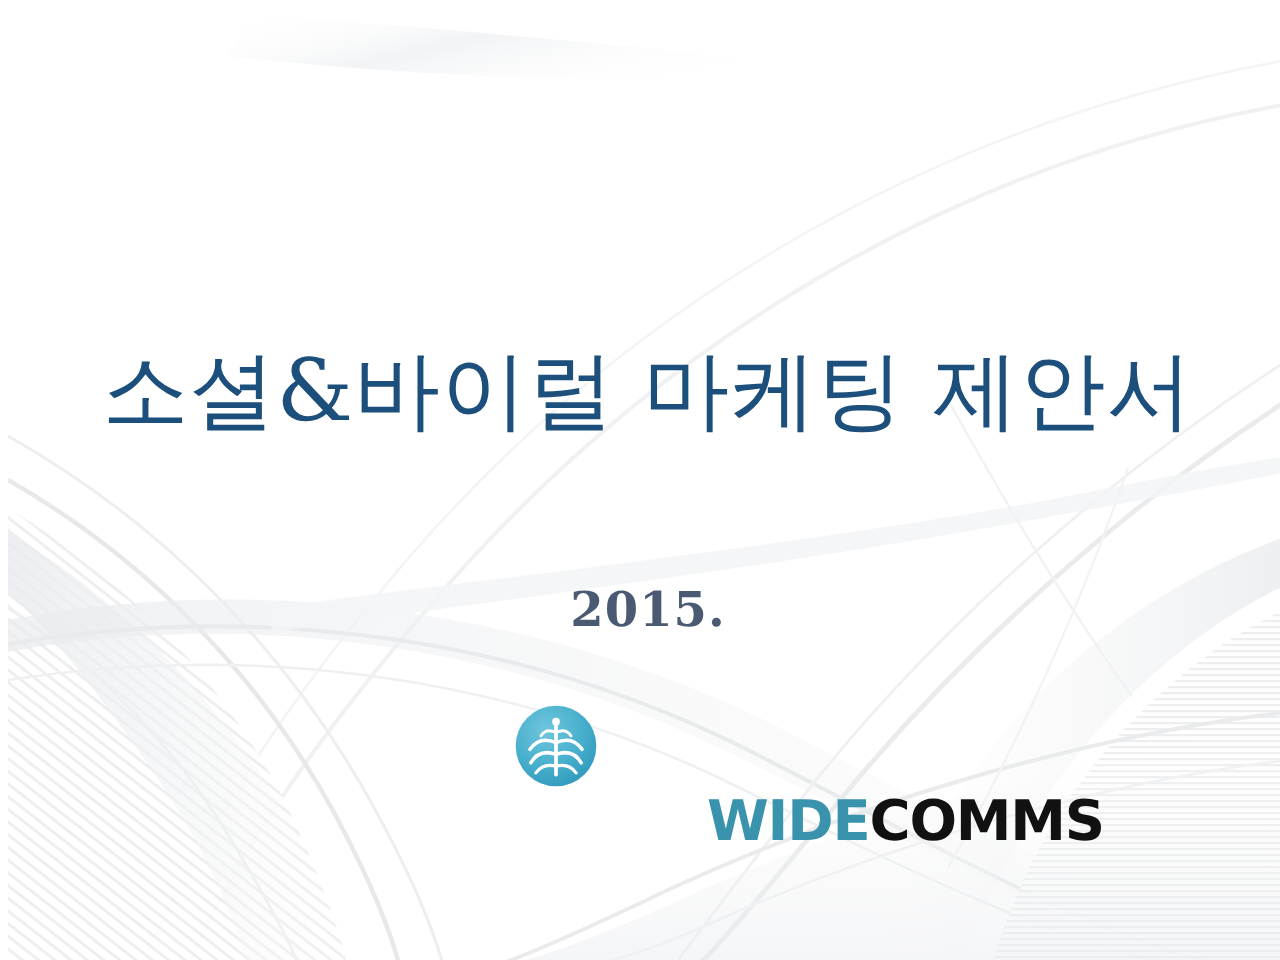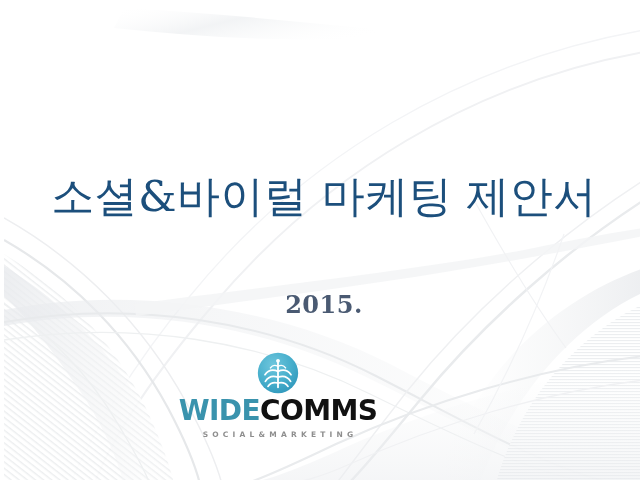--- a/index.html
+++ b/index.html
@@ -71,7 +71,7 @@
     left: 0;
     top: 348px;
     width: 548px;
-    text-align: center;
+    text-align: right;
   }
   .logo-mark {
     display: block;

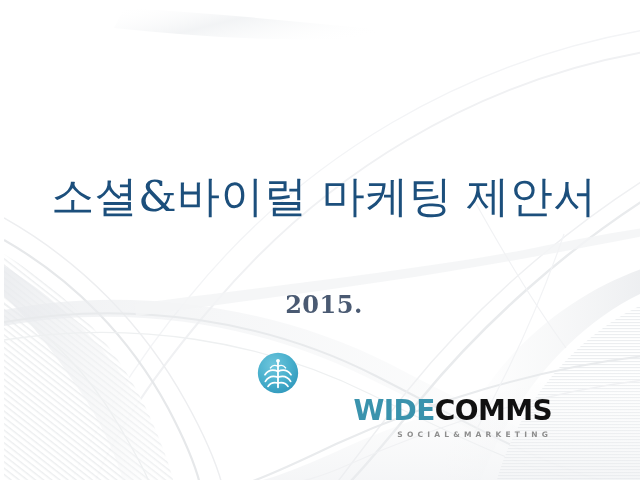--- a/index.html
+++ b/index.html
@@ -218,7 +218,6 @@
       <span class="logo-wide">WIDE</span><span class="logo-comms">COMMS</span>
     </div>
 
-    <div class="logo-tagline">SOCIAL&amp;MARKETING</div>
   </div>
 
 </div>

